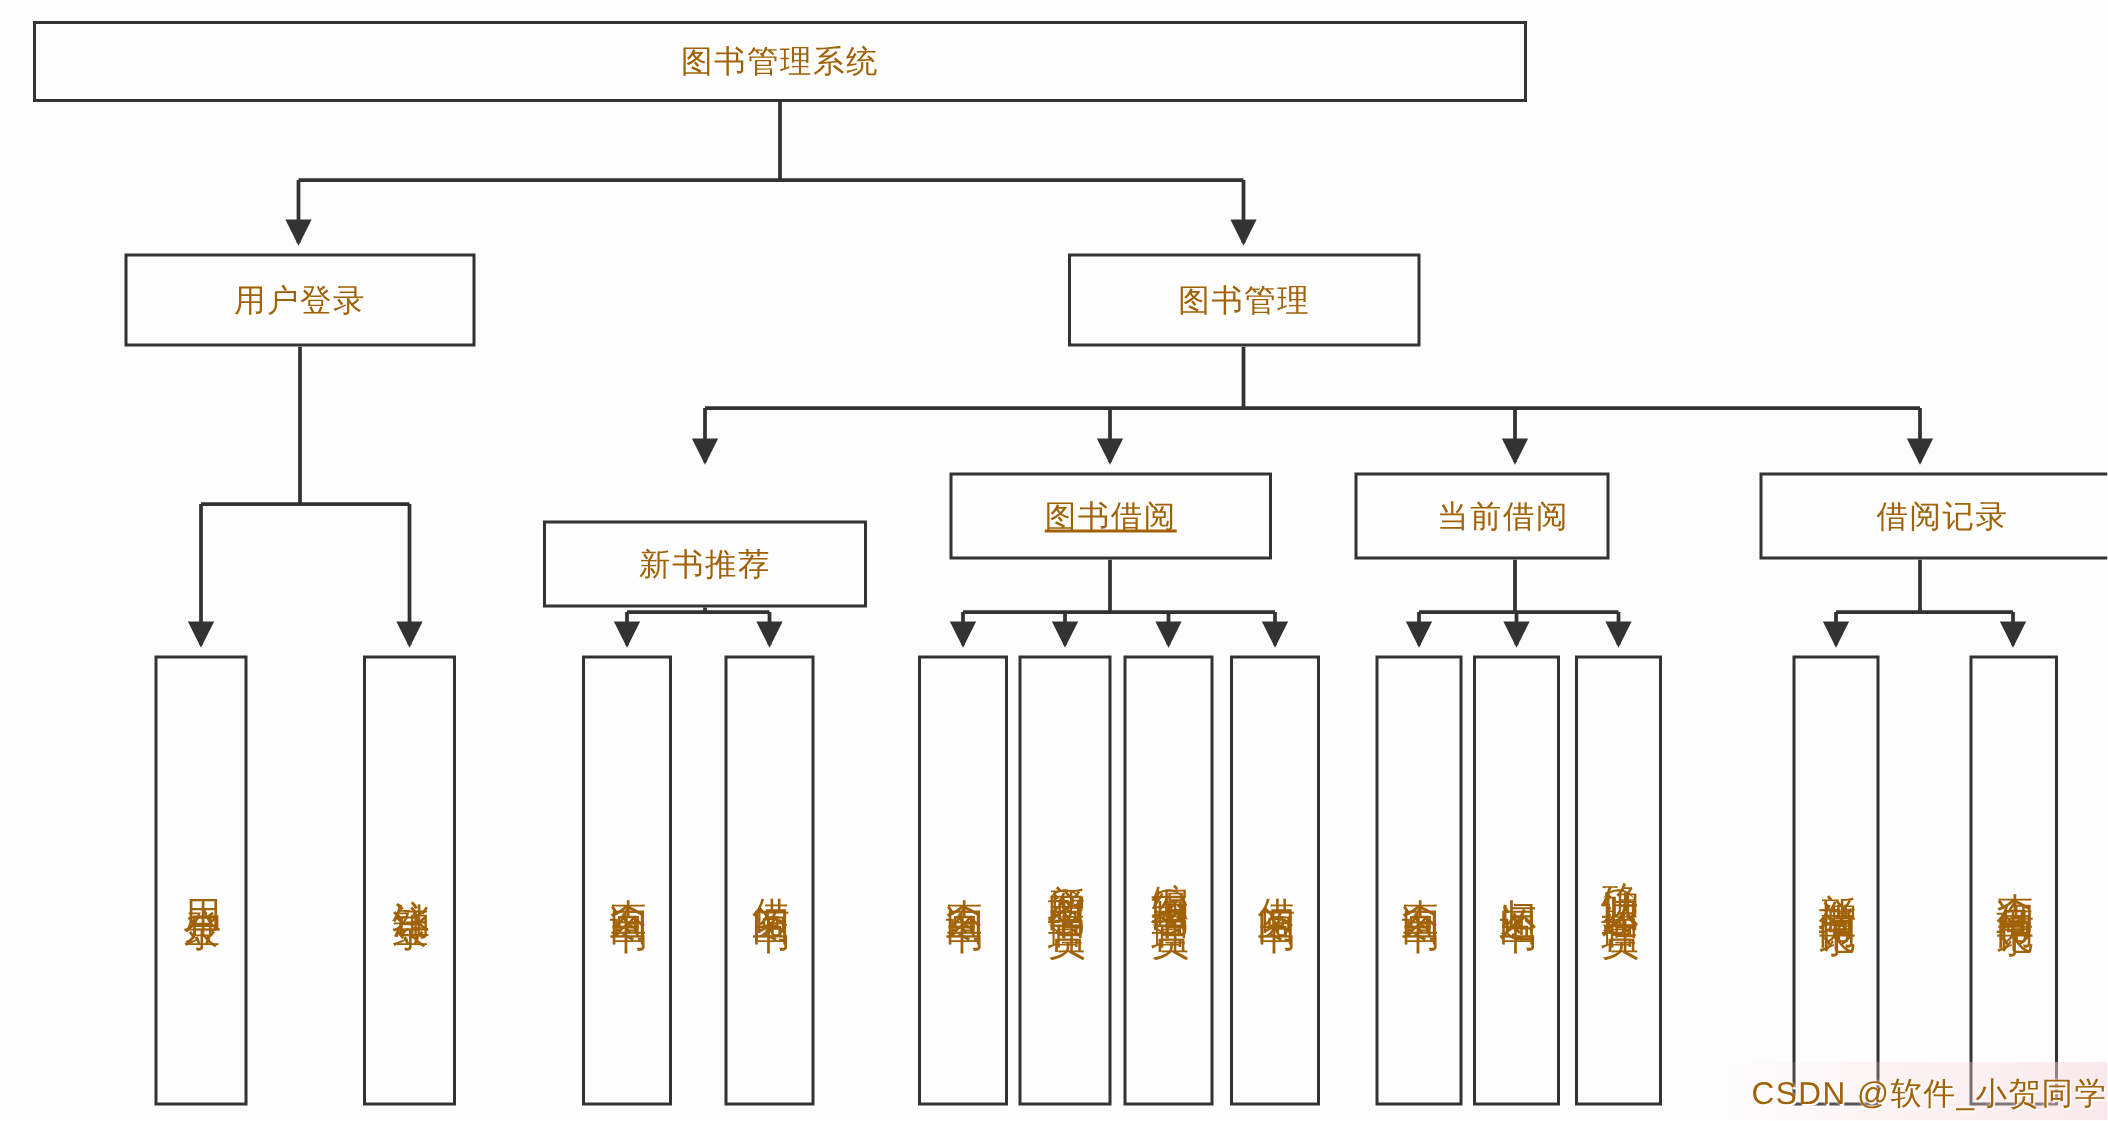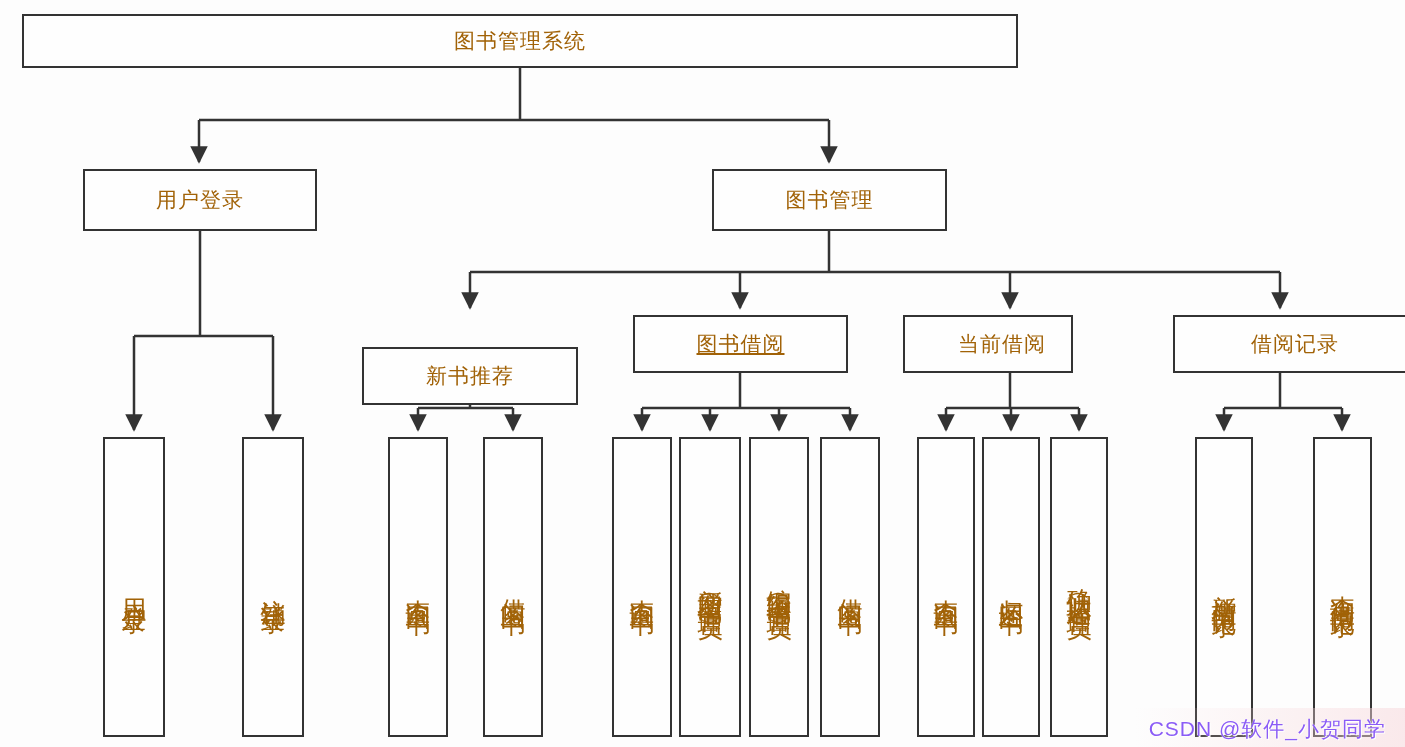--- a/index.html
+++ b/index.html
@@ -60,9 +60,9 @@
   }
   .watermark{
     position:absolute;
-    right:19px;bottom:4px;
+    right:0;bottom:4px;
     font-size:21px;
-    color:#8b5cf6;
+    color:#a16207;
     text-shadow:0 0 2px #ffffff, 1px 1px 0 #ffffff;
     letter-spacing:1px;
     white-space:nowrap;

